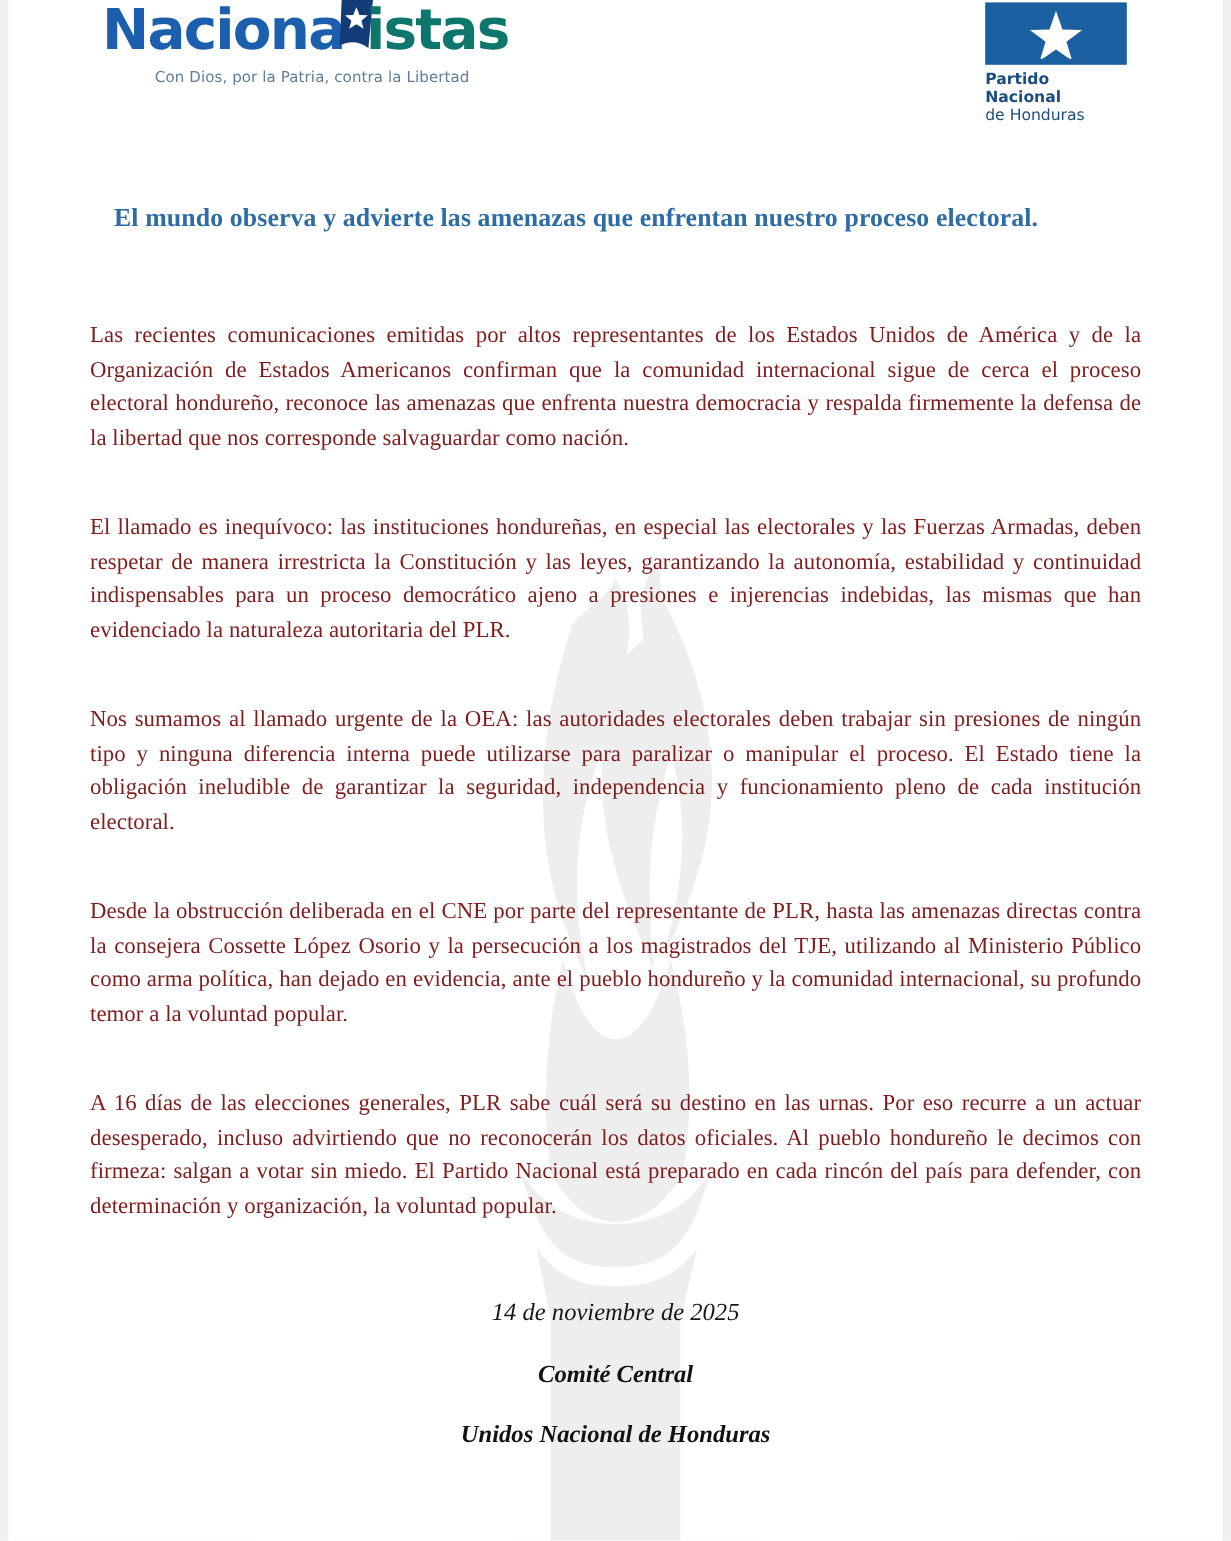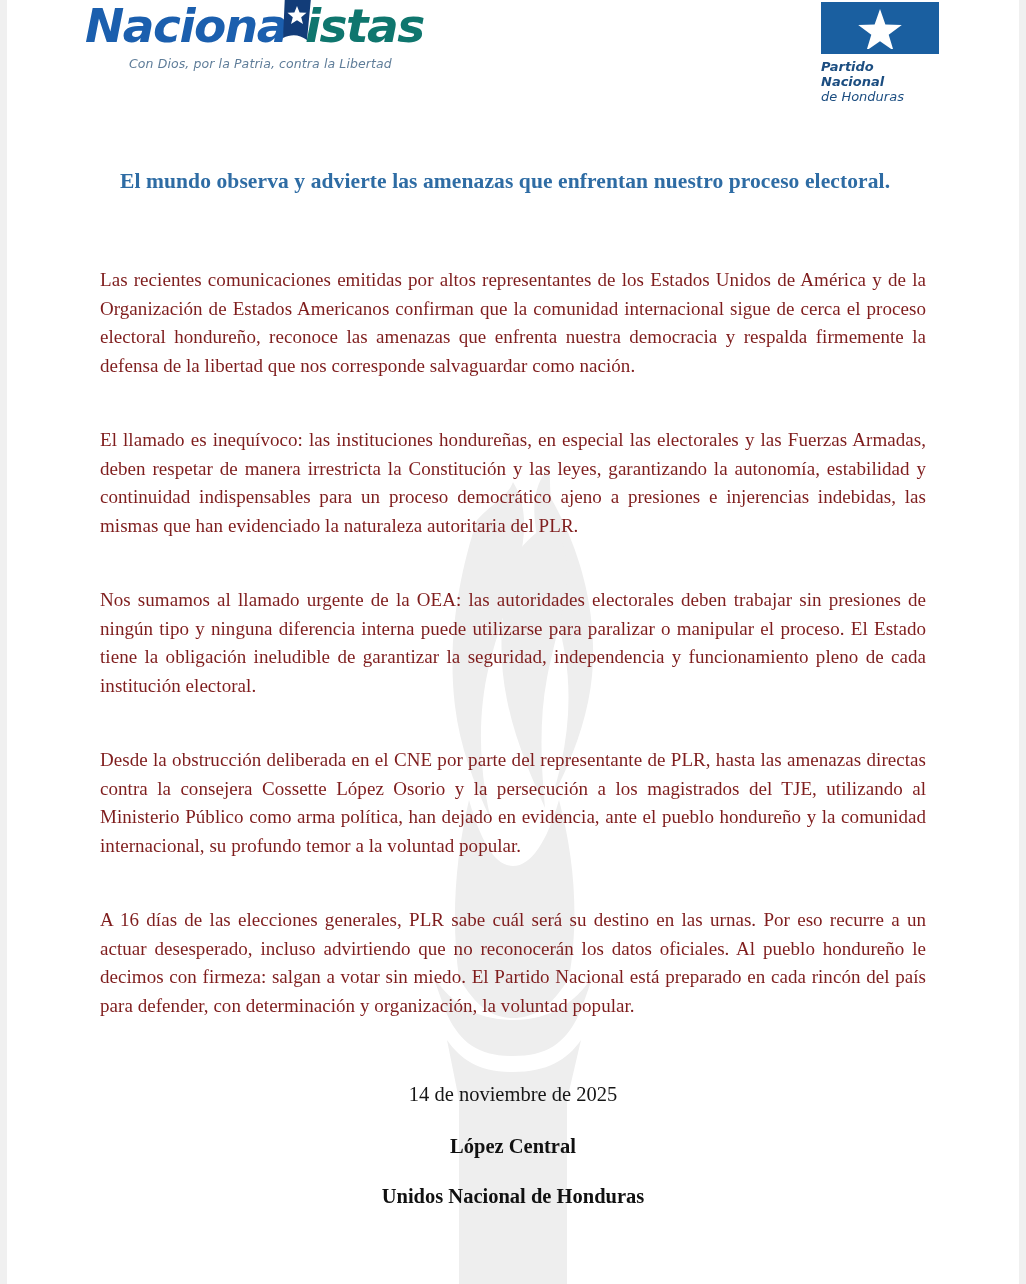--- a/index.html
+++ b/index.html
@@ -39,7 +39,6 @@
     position: relative;
     z-index: 2;
     height: 100px;
-    font-style: italic;
   }
 
   .logo-left {

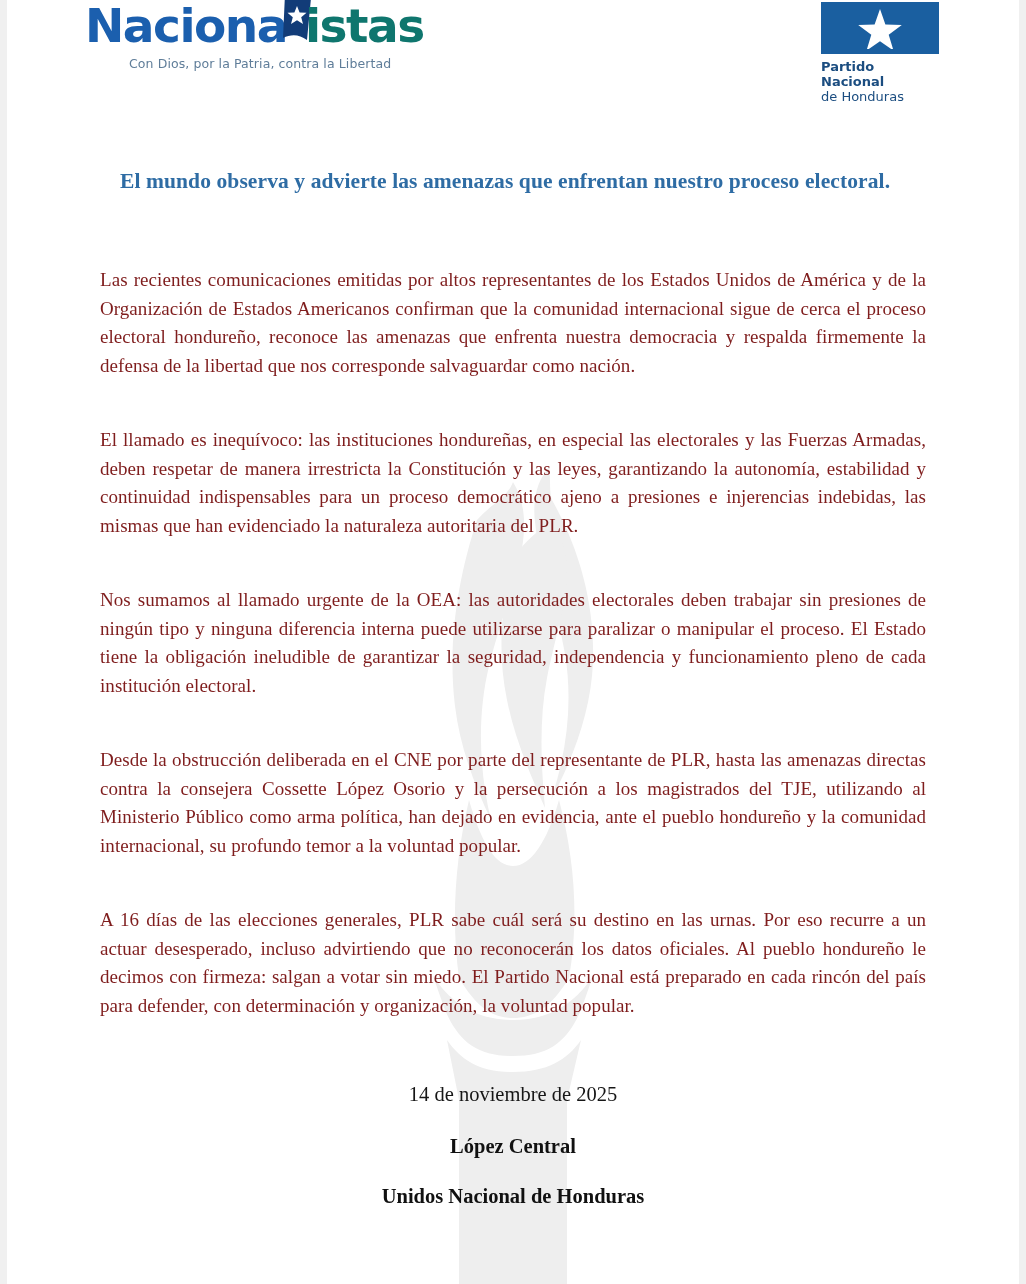--- a/index.html
+++ b/index.html
@@ -128,7 +128,7 @@
   .content {
     position: relative;
     z-index: 2;
-    padding: 0 93px;
+    padding: 0 68px;
   }
 
   .headline {

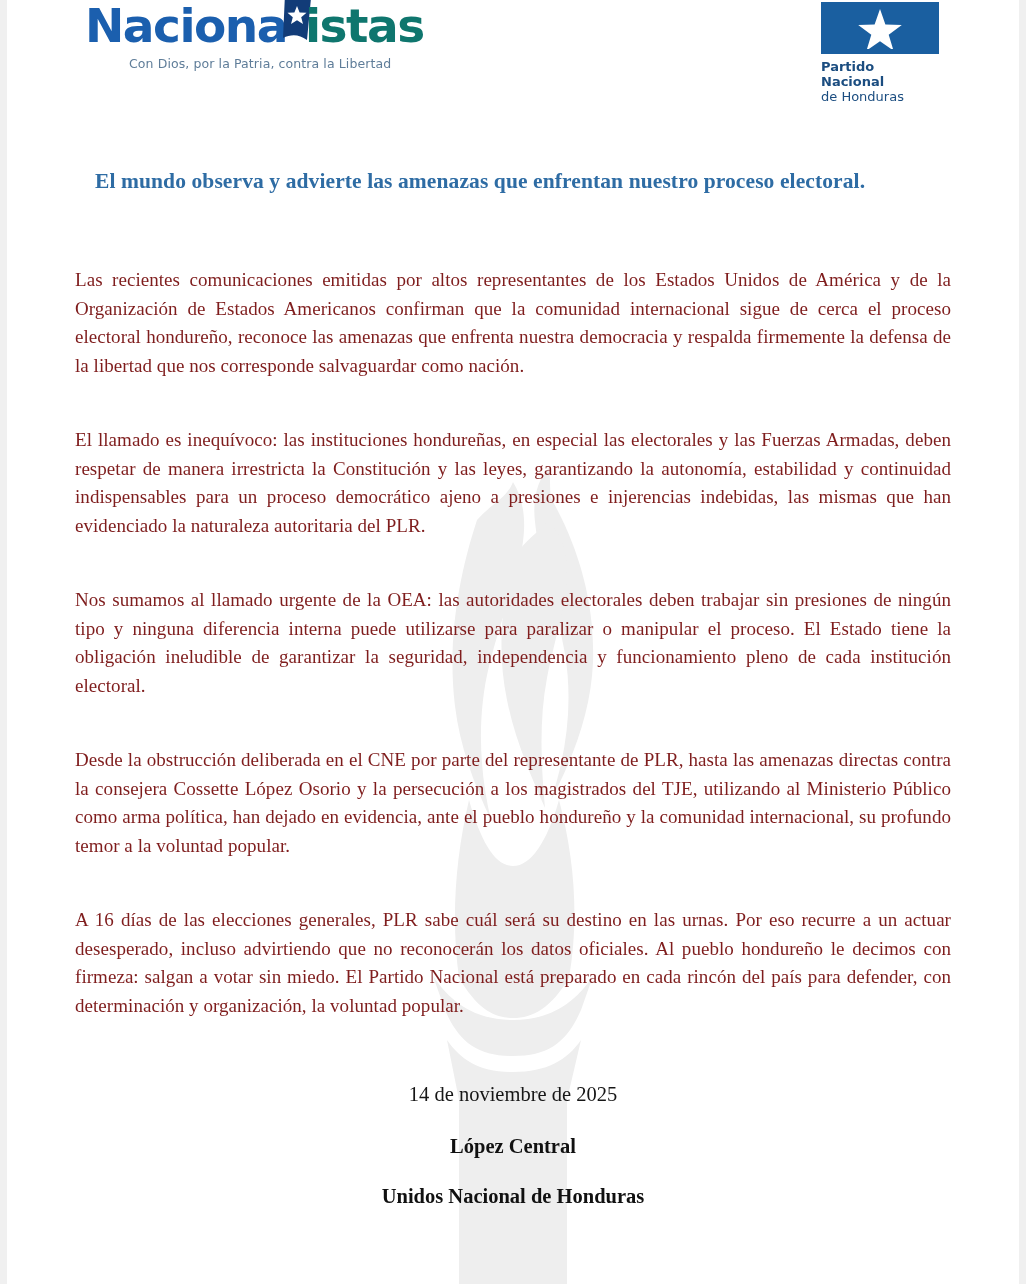--- a/index.html
+++ b/index.html
@@ -157,6 +157,7 @@
   .signature {
     margin-top: 60px;
     text-align: center;
+    font-style: italic;
   }
   .sig-date {
     font-size: 20.5px;

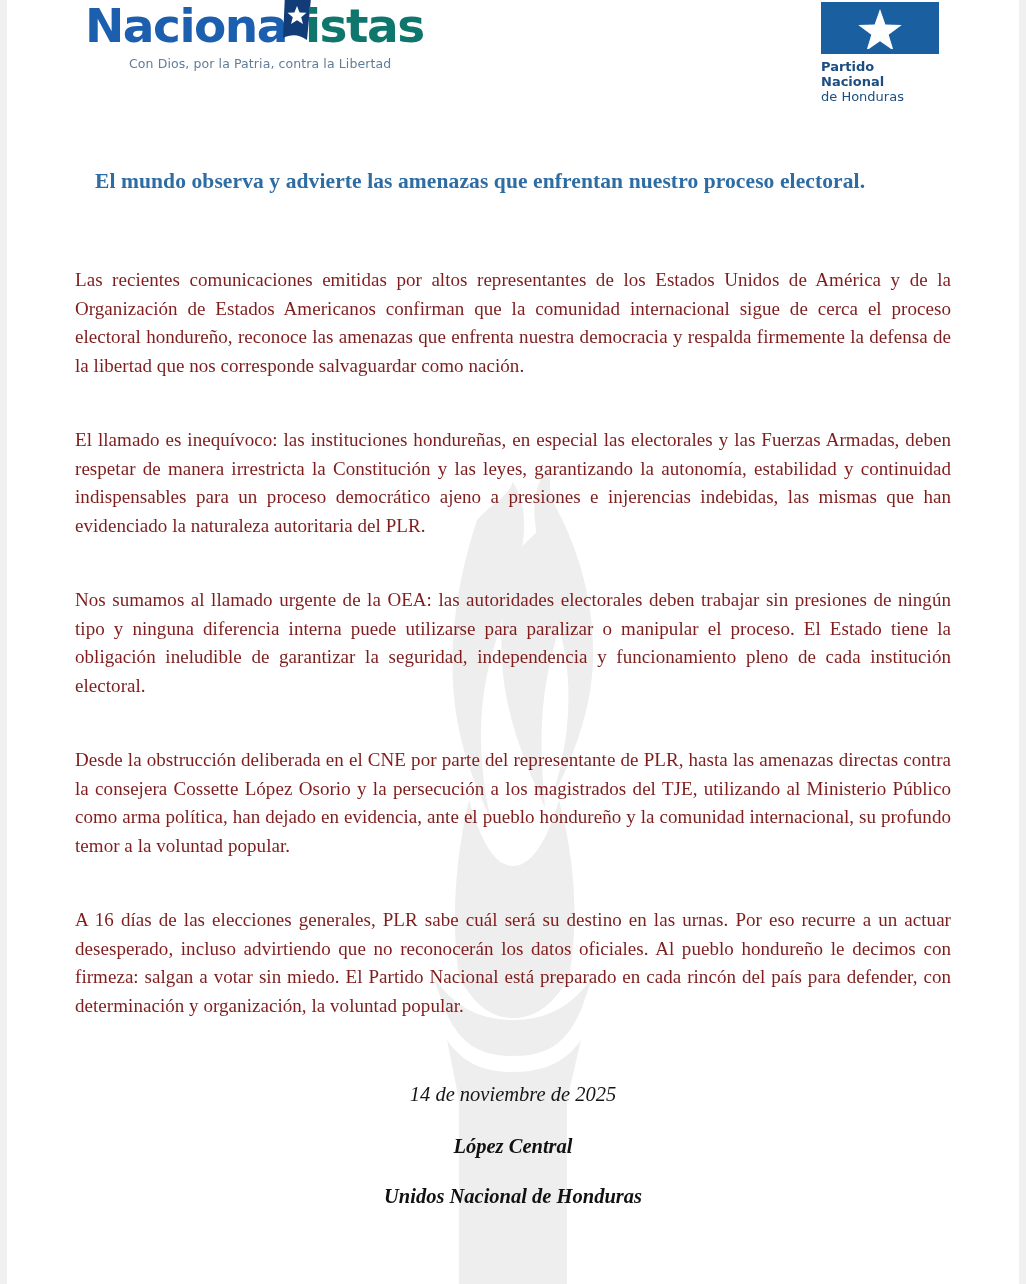--- a/index.html
+++ b/index.html
@@ -252,7 +252,7 @@
 
     <div class="signature">
       <div class="sig-date">14 de noviembre de 2025</div>
-      <div class="sig-committee">López Central</div>
+      <div class="sig-committee">Comité Central</div>
       <div class="sig-party">Unidos Nacional de Honduras</div>
     </div>
 

